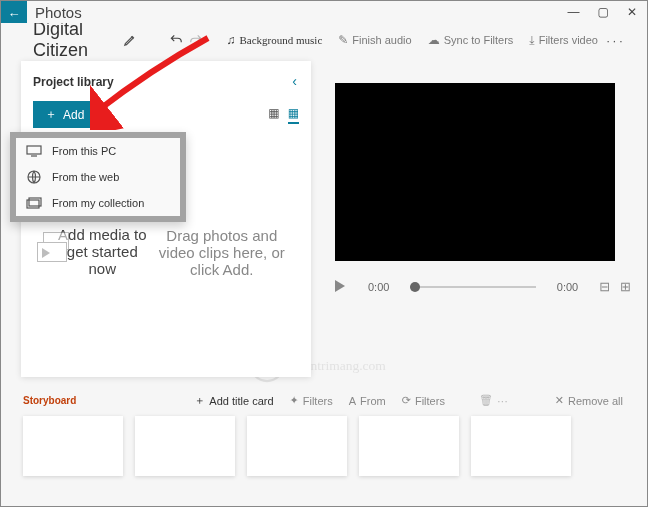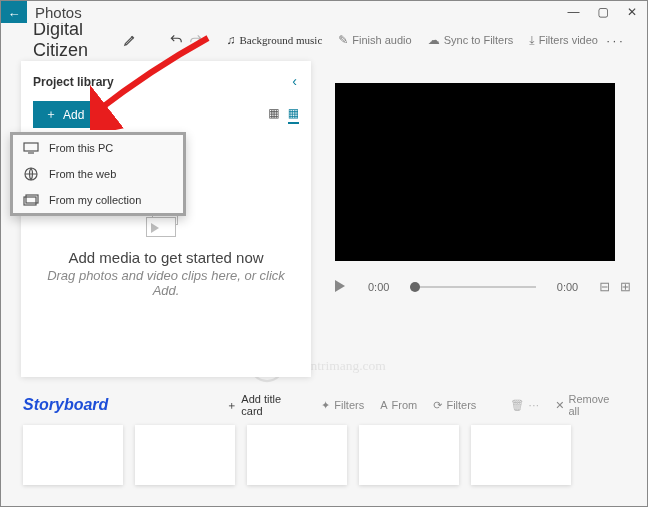--- a/index.html
+++ b/index.html
@@ -63,7 +63,7 @@
   
   .dropdown {
     position:absolute; top:132px; left:10px; width:176px;
-    background:#f9f9f9; border:3px solid #a3a3a3;
+    background:#f9f9f9; border:6px solid #a3a3a3;
     box-shadow: 0 4px 10px rgba(0,0,0,0.2); z-index:5;
   }
   .dd-item { display:flex; align-items:center; gap:10px; padding:6px 10px; font-size:11px; color:#333; cursor:pointer;}

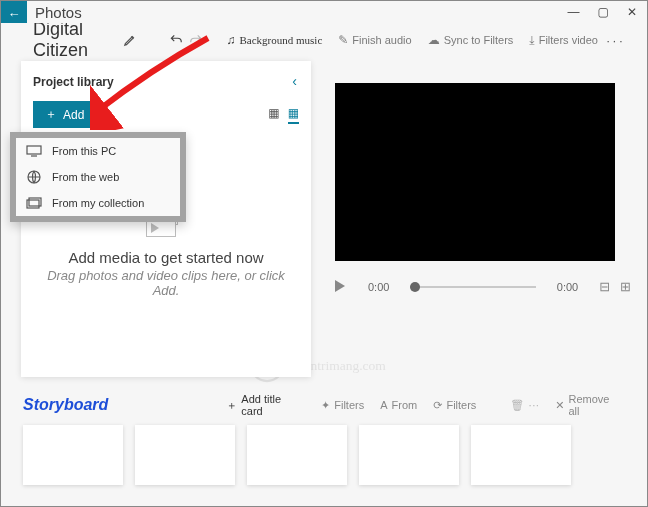--- a/index.html
+++ b/index.html
@@ -53,7 +53,7 @@
   }
   .view-toggles { margin-left:auto; display:flex; gap:8px; color:#555;}
   .view-toggles .sel { color:#0a7e9c; border-bottom: 2px solid #0a7e9c; padding-bottom:2px;}
-  .lib-empty { flex:1; display:flex; flex-direction:column; align-items:center; justify-content:center; padding: 0 16px; }
+  .lib-empty { flex:1; display:flex; flex-direction:row; align-items:center; justify-content:center; padding: 0 16px; }
   .empty-glyph { width:40px; height:34px; position:relative; margin-bottom:8px; opacity:0.55;}
   .eg1 { position:absolute; top:0; left:6px; width:26px; height:18px; border:1.5px solid #888; background:#fff;}
   .eg2 { position:absolute; top:10px; left:0; width:30px; height:20px; border:1.5px solid #888; background:#fff; display:flex; align-items:center; justify-content:center;}

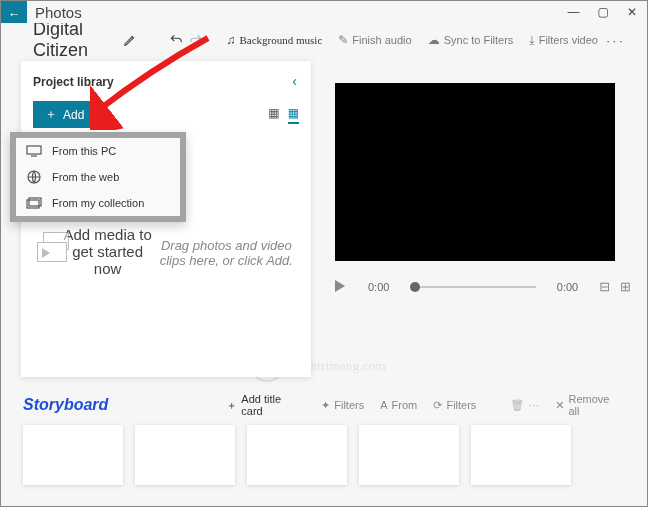--- a/index.html
+++ b/index.html
@@ -59,7 +59,7 @@
   .eg2 { position:absolute; top:10px; left:0; width:30px; height:20px; border:1.5px solid #888; background:#fff; display:flex; align-items:center; justify-content:center;}
   .eg2::after { content:""; width:0;height:0; border-left:8px solid #888; border-top:5px solid transparent; border-bottom:5px solid transparent; position:absolute; bottom:3px; left:4px;}
   .empty-title { font-size: 15px; color:#444; font-weight:400; margin-bottom:2px; text-align:center;}
-  .empty-sub { font-size: 13px; color:#888; text-align:center;font-style:italic;}
+  .empty-sub { font-size: 15px; color:#888; text-align:center;}
   
   .dropdown {
     position:absolute; top:132px; left:10px; width:176px;

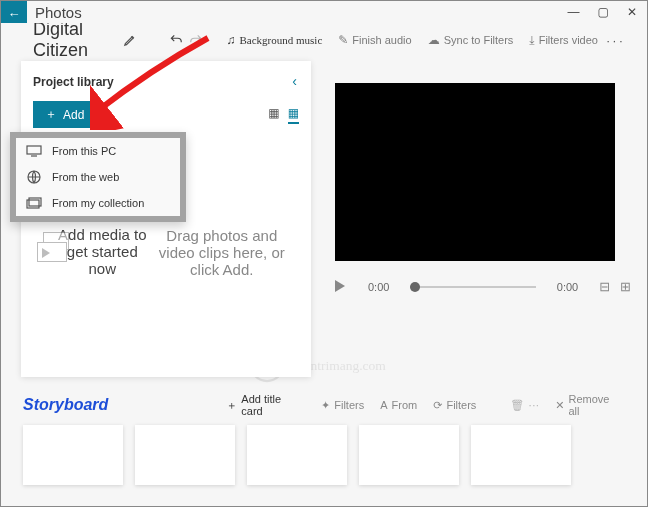--- a/index.html
+++ b/index.html
@@ -81,7 +81,7 @@
     margin: 16px 16px 0 22px;
   }
   .sb-head { display:flex; align-items:center; font-size:11px; margin-bottom:8px; color:#555;}
-  .sb-title { font-size:16px; font-weight:600; color:#1d4ed8; margin-right: 110px; font-style: italic;}
+  .sb-title { font-size:10px; font-weight:600; color:#c2410c; margin-right: 110px;}
   .sb-btn { display:flex; align-items:center; gap:4px; padding: 0 8px; color:#888;}
   .sb-btn .g { font-size:11px;}
   .sb-btn.enabled { color:#333;}

